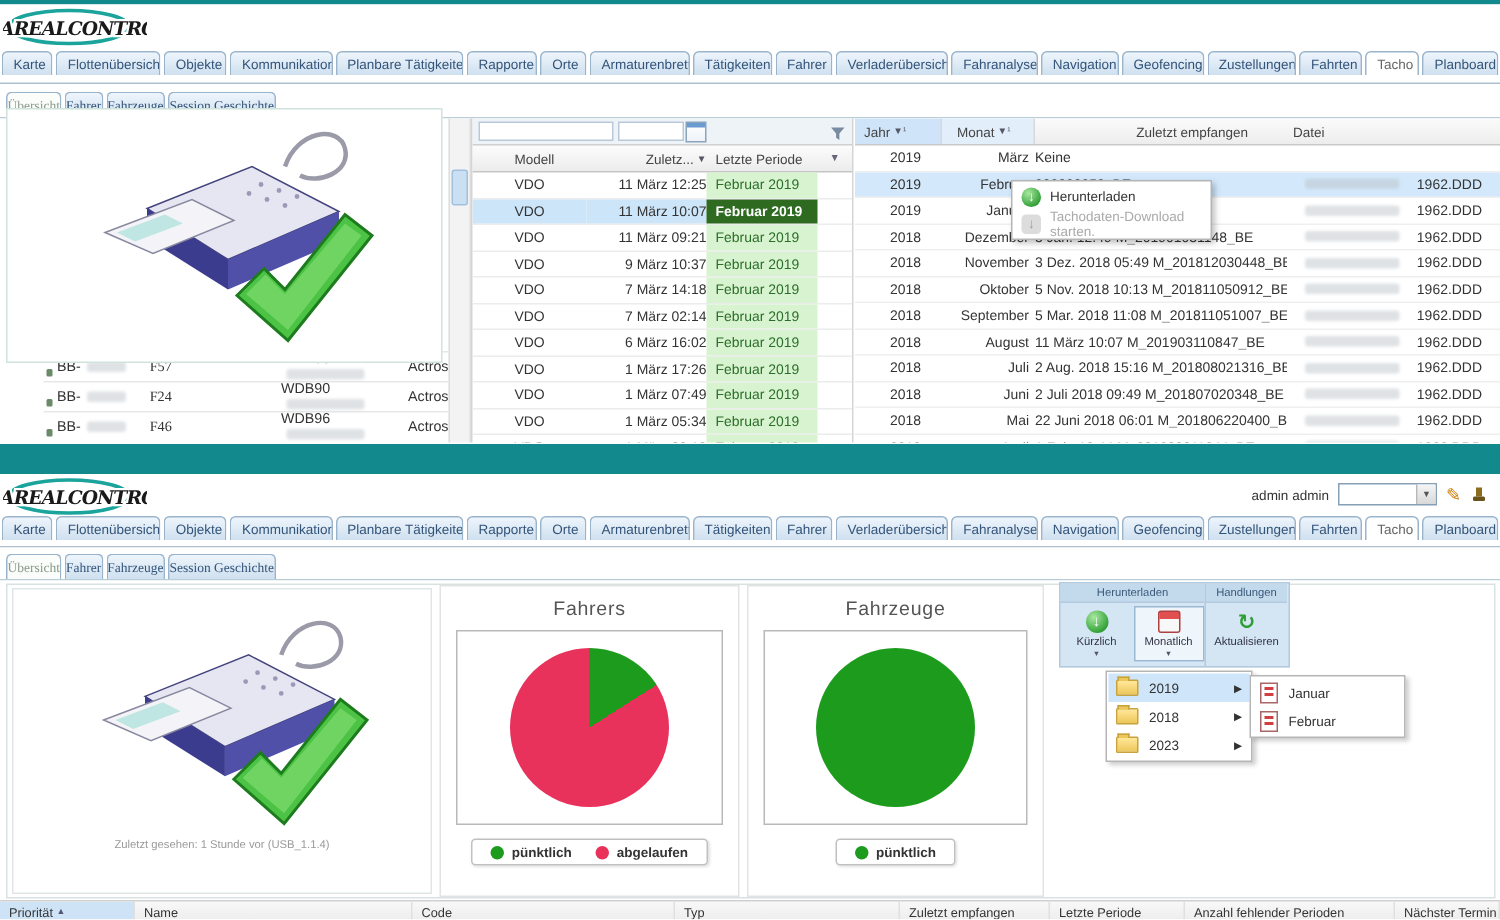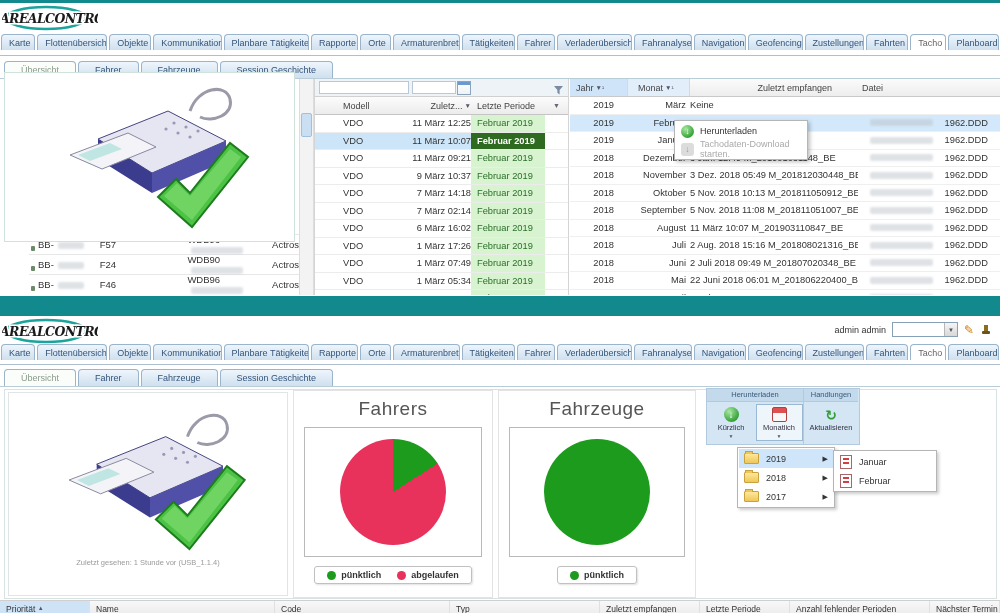--- a/index.html
+++ b/index.html
@@ -29,8 +29,8 @@
   .subtabbar{display:flex;align-items:flex-end;height:22px;background:#fff;border-bottom:1px solid #b9cdd9;
              padding-left:4px;gap:2px;}
   #half-bottom .subtabbar{height:21px;}
-  .subtab{text-align:center;font-size:9px;color:#33547a;padding:3px 16px 3px;background:linear-gradient(#eef5fc,#cfe0ef);
-          border:1px solid #9ab4cc;border-bottom:none;border-radius:4px 4px 0 0;}
+  .subtab{text-align:center;font-size:9px;color:#33547a;padding:3px 0 3px;background:linear-gradient(#eef5fc,#cfe0ef);
+          border:1px solid #9ab4cc;border-bottom:none;border-radius:4px 4px 0 0;font-family:Liberation Serif, serif;}
   .subtab.active{background:#fafdfa;color:#8a9a8a;}
 
   

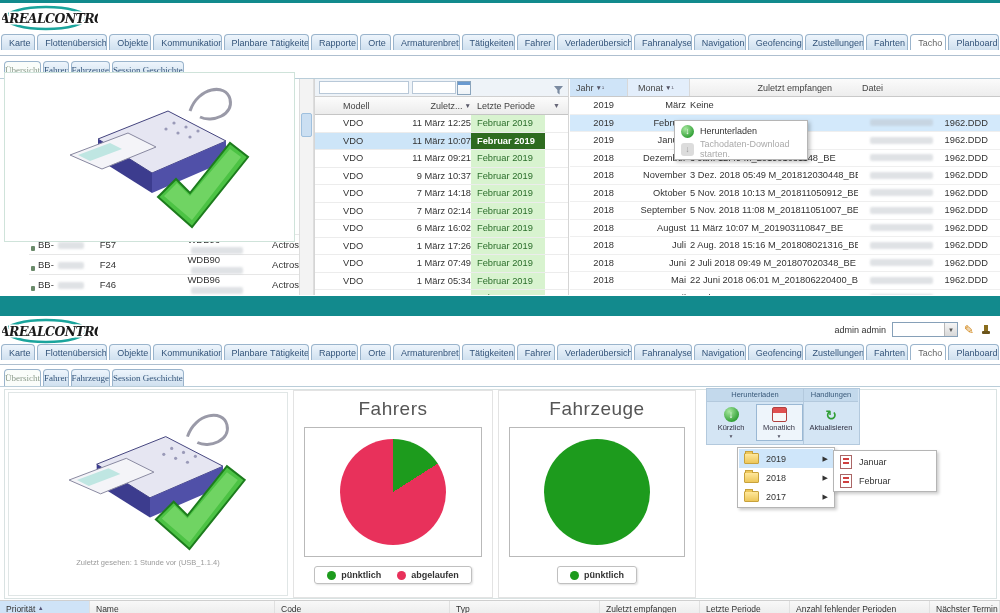--- a/index.html
+++ b/index.html
@@ -420,7 +420,7 @@
             <div class="prow ">
               <span class="c-jahr">2018</span>
               <span class="c-monat">September</span>
-              <span class="c-empf">5 Nov. 2018 11:08 M_201811051007_BE</span>
+              <span class="c-empf">5 Mar. 2018 11:08 M_201811051007_BE</span>
               <span class="c-datei">
                 <span class="rd dd"></span>
                 <span>1962.DDD</span>

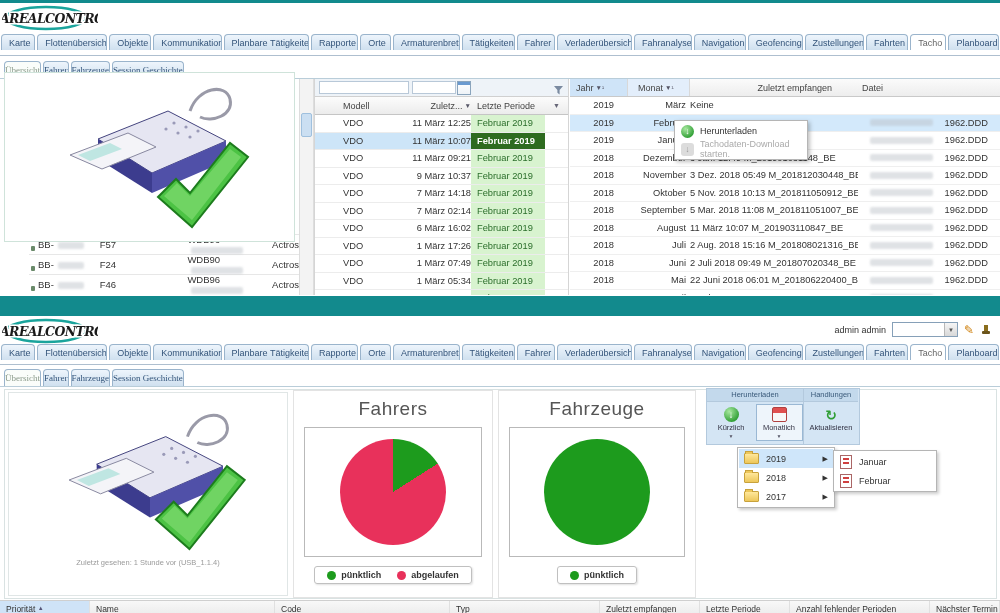--- a/index.html
+++ b/index.html
@@ -41,7 +41,7 @@
   .v-ic{flex:none;margin:0 4px 0 5px;}
   .vi{width:11px;height:7px;background:#3e6e3e;border-radius:2px;position:relative;}
   .vi::before{content:"";position:absolute;left:-3px;top:1px;width:4px;height:5px;background:#6a8a6a;border-radius:1px;}
-  .v-name{width:62px;}.v-code{width:88px;}.v-chas{width:85px;}.v-typ{flex:1;}
+  .v-name{width:62px;}.v-code{width:88px;font-family:Liberation Serif, serif;}.v-chas{width:85px;}.v-typ{flex:1;}
   .rd{display:inline-block;height:7px;background:#b9bfc6;opacity:.45;border-radius:2px;filter:blur(1px);vertical-align:middle;}
   .rd.w1{width:26px;margin-left:4px;}.rd.w2{width:52px;margin-left:4px;}
   .overlaypanel{position:absolute;left:4px;top:-7px;width:289px;height:168px;background:#fff;

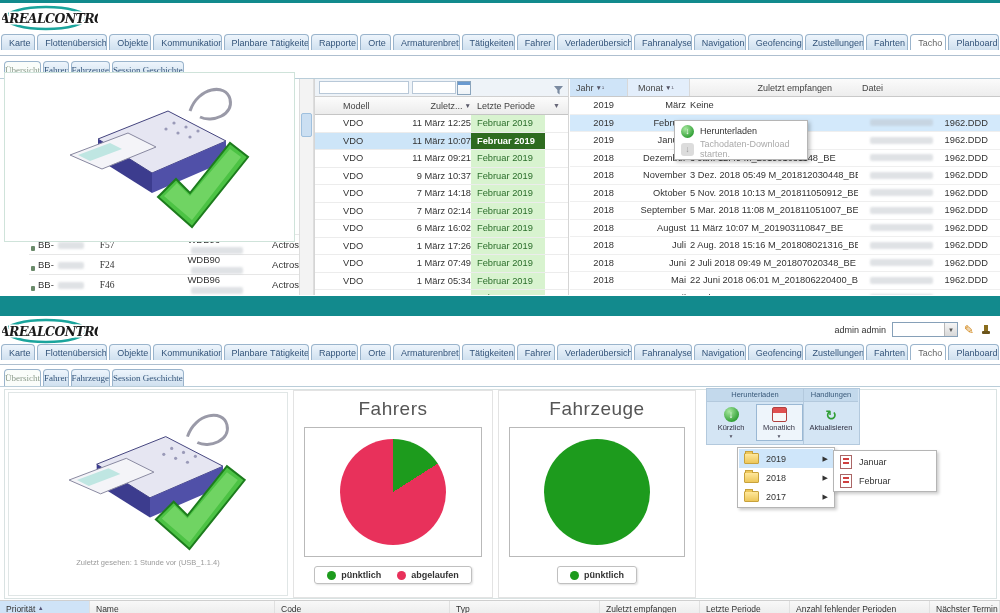--- a/index.html
+++ b/index.html
@@ -121,7 +121,7 @@
   .chartpanel{position:absolute;top:3px;height:206px;background:#fff;border:1px solid #e3e3e3;}
   #fahrers-panel{left:293px;width:198px;}
   #fahrzeuge-panel{left:498px;width:196px;}
-  .ctitle{text-align:center;font-size:19px;color:#555;letter-spacing:.5px;margin-top:7px;}
+  .ctitle{text-align:center;font-size:13px;color:#555;letter-spacing:.5px;margin-top:7px;}
   .cbox{margin:7px 10px 0;height:128px;border:1px solid #b9b9b9;display:flex;align-items:center;justify-content:center;}
   .pie{width:106px;height:106px;border-radius:50%;}
   .legend{margin:9px auto 0;width:max-content;border:1px solid #c0c0c0;border-radius:3px;padding:3px 12px;

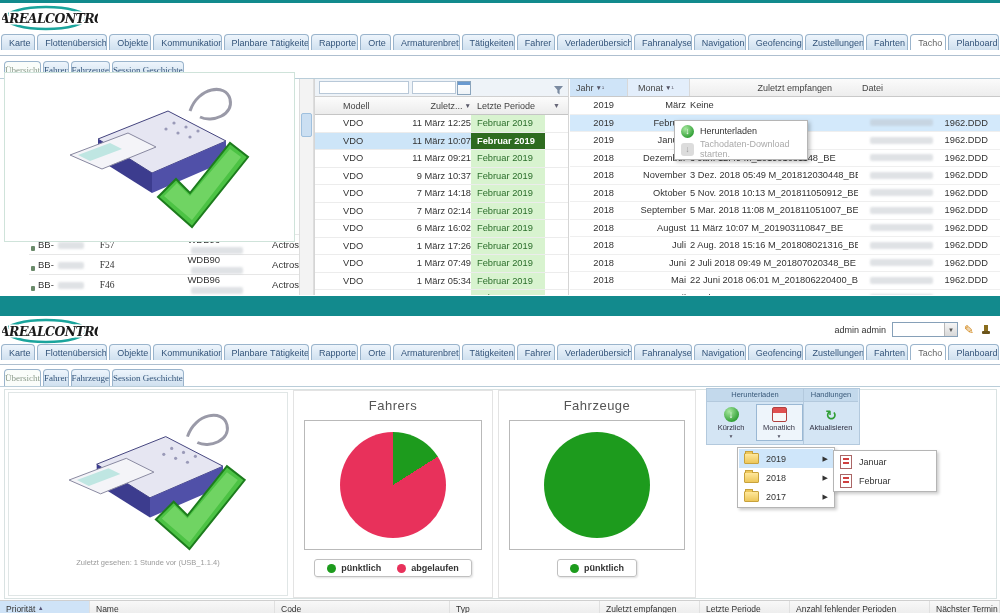--- a/index.html
+++ b/index.html
@@ -607,7 +607,7 @@
           </div>
           <div class="ymitem ">
             <span class="fi"></span>
-            <span>2017</span>
+            <span>2023</span>
             <span class="ymarrow">▶</span>
           </div>
         </div>

